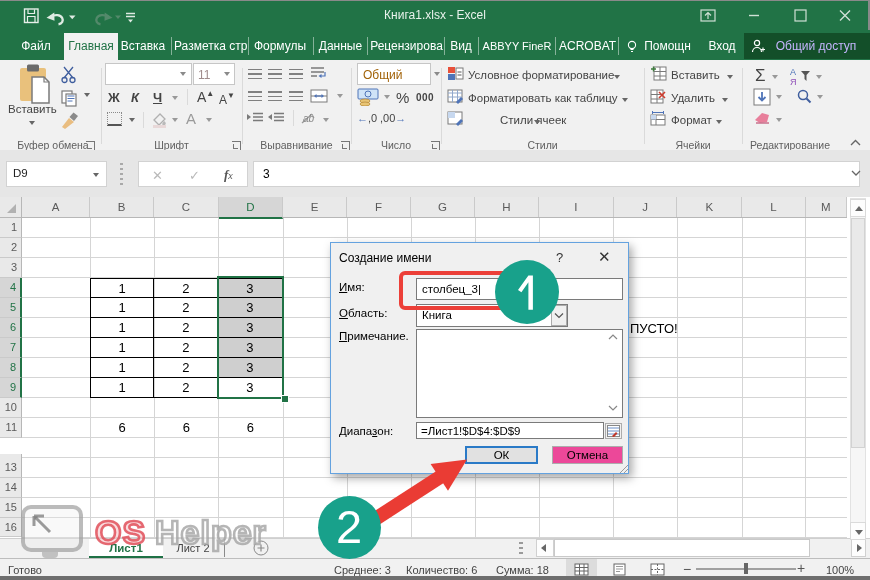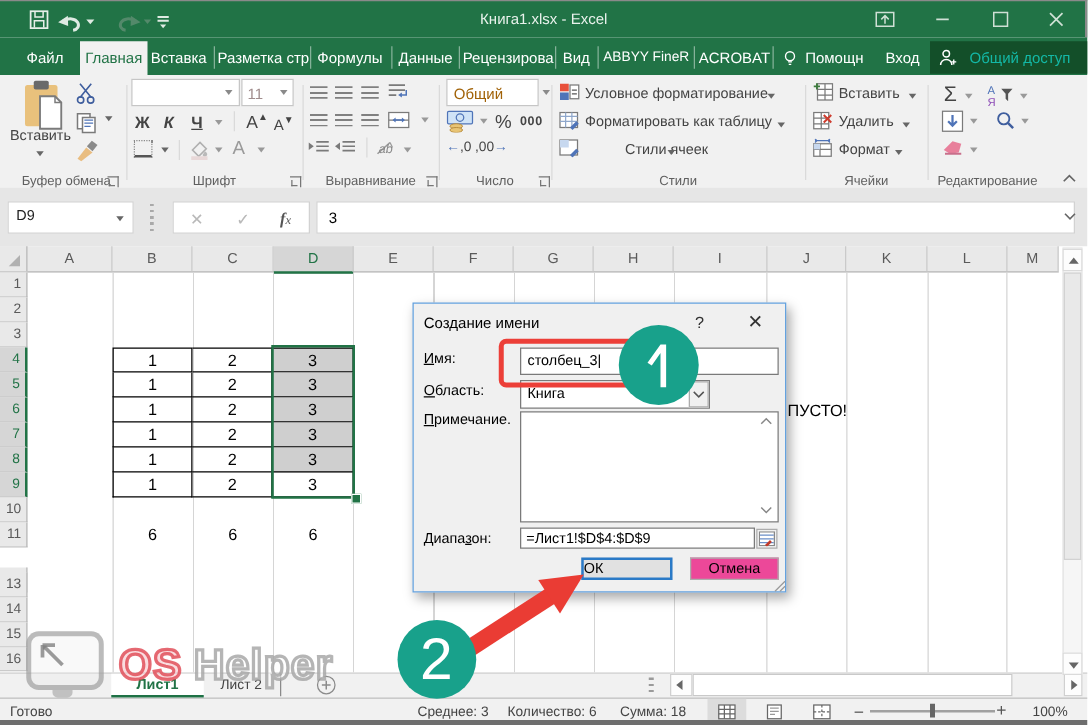--- a/index.html
+++ b/index.html
@@ -17,7 +17,7 @@
 .tab{top:33px;height:27px;line-height:27px;color:#fff;font-size:12px;text-align:center;white-space:nowrap;}
 #tabsel{background:#f1f1f1;color:#217346;}
 .tsep{top:37px;width:1px;height:18px;background:rgba(255,255,255,0.45);}
-#share{height:26px;background:#134f29;color:#14b8a6;font-size:11.5px;line-height:26px;}
+#share{height:26px;background:#134f29;color:#c4b5fd;font-size:11.5px;line-height:26px;}
 
 
 #ribbon{left:0;top:60px;width:870px;height:90px;background:#f1f1f1;font-size:11.5px;color:#444;}

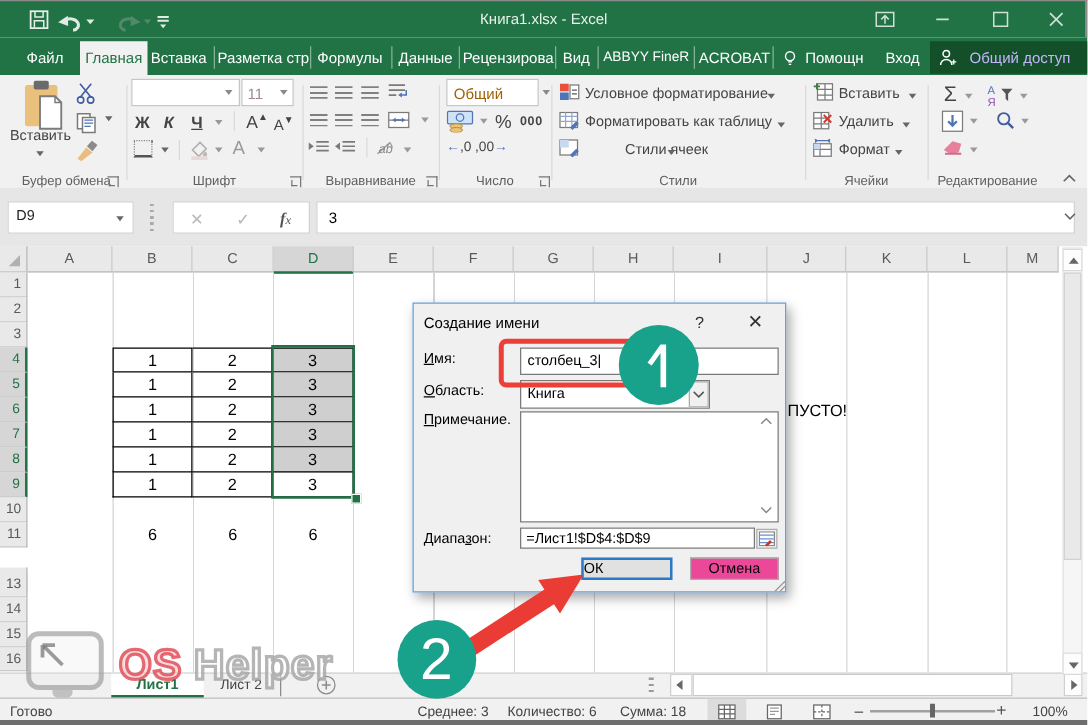--- a/index.html
+++ b/index.html
@@ -449,7 +449,7 @@
    <path d="M5,11 l4,-4 1.5,1.5 -4,4 z" fill="#c0392b"></path>
   </svg>
  </div>
- <div class="abs" style="left:134px;top:203px;width:73px;height:18px;background:#e1e1e1;border:2px solid #2a7ac7;line-height:14px;font-size:11.5px;">ОК</div>
+ <div class="abs" style="left:134px;top:203px;width:73px;height:18px;background:#e1e1e1;border:2px solid #2a7ac7;text-align:center;line-height:14px;font-size:11.5px;">ОК</div>
  <div class="abs" style="left:221px;top:203px;width:71px;height:18px;background:#ec4899;border:1px solid #acacac;text-align:center;line-height:16px;font-size:11.5px;">Отмена</div>
  <svg class="abs" style="left:288px;top:221px;" width="10" height="10" viewBox="0 0 10 10">
   <path d="M9,1 L1,9 M9,5 L5,9" stroke="#9a9a9a" stroke-width="1"></path>

